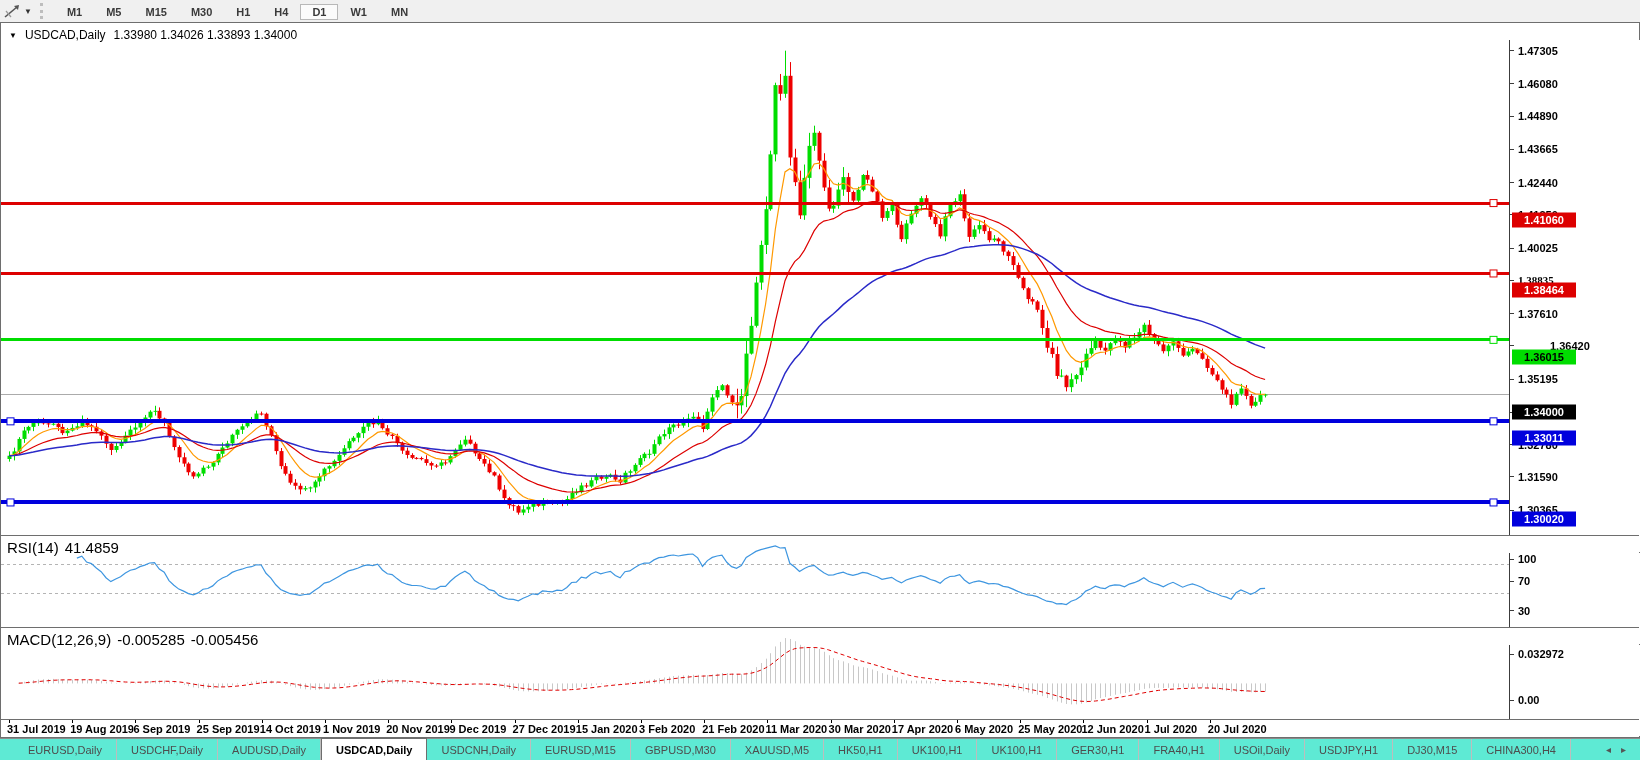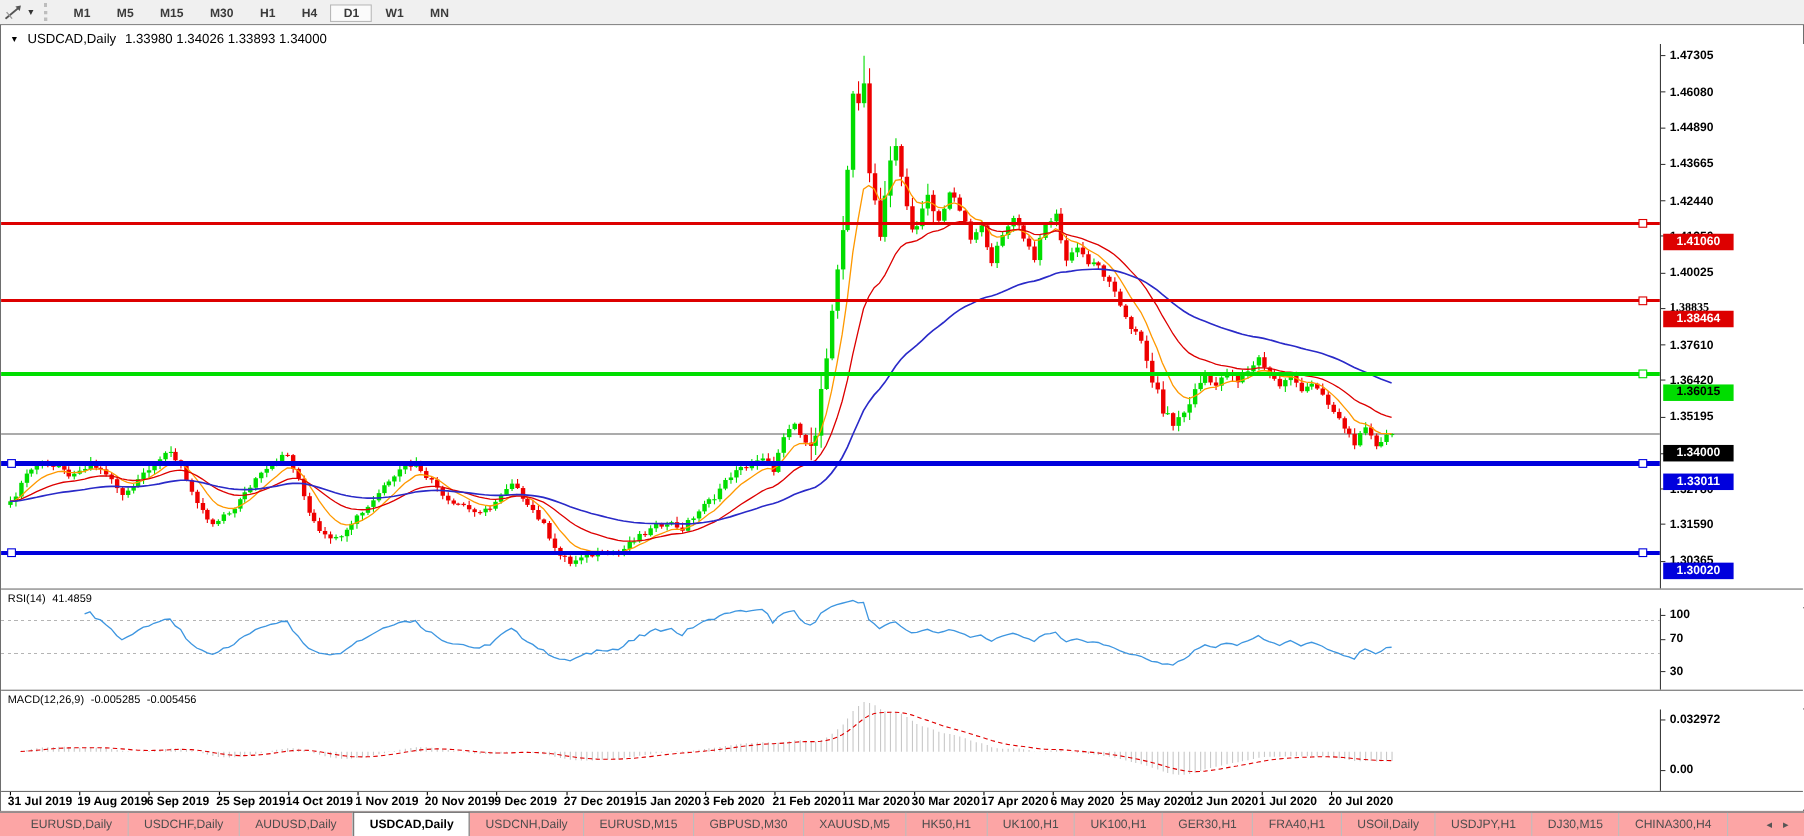--- a/index.html
+++ b/index.html
@@ -627,7 +627,7 @@
           <div class="tick-mark" style="top: 273.127px;"></div>
           <div class="tick-label" style="top: 273.627px;">1.37610</div>
           <div class="tick-mark" style="top: 305.398px;"></div>
-          <div class="tick-label" style="top: 305.898px;">1.36420</div>
+          <div class="tick-label" style="top: 305.898px; margin-left: 32px;">1.36420</div>
           <div class="tick-mark" style="top: 338.619px;"></div>
           <div class="tick-label" style="top: 339.119px;">1.35195</div>
           <div class="tick-mark" style="top: 371.839px;"></div>

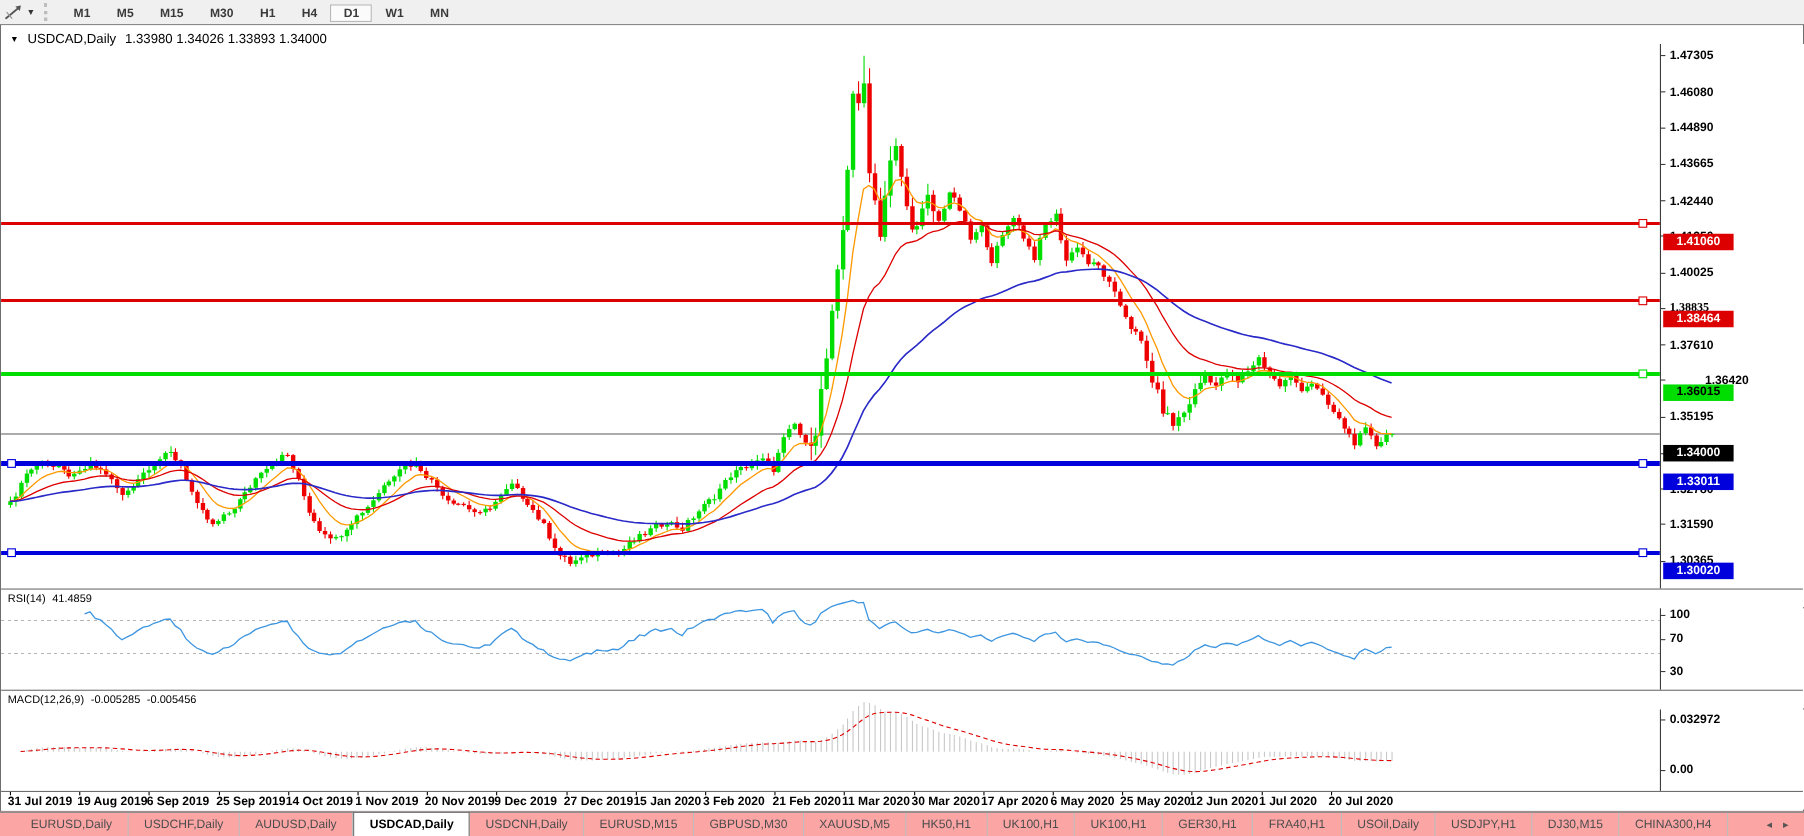--- a/index.html
+++ b/index.html
@@ -28,7 +28,7 @@
   #pane-macd{top:604px;height:92px;border-top:1px solid #6e6e6e;}
   #chart-title{position:absolute;left:8px;top:5px;font-size:12px;color:#000;display:flex;gap:8px;align-items:center;z-index:5;}
   #chart-title .tri{font-size:8px;}
-  .ind-label{position:absolute;left:6px;top:3px;font-size:10px;color:#000;z-index:5;display:flex;gap:6px;}
+  .ind-label{position:absolute;left:6px;top:3px;font-size:15px;color:#000;z-index:5;display:flex;gap:6px;}
   
   #date-bar{position:absolute;left:0;top:696px;width:1638px;height:17px;background:#fff;border-top:1px solid #6e6e6e;}
   .date-label{position:absolute;top:3px;font-size:11px;font-weight:600;color:#000;white-space:nowrap;}

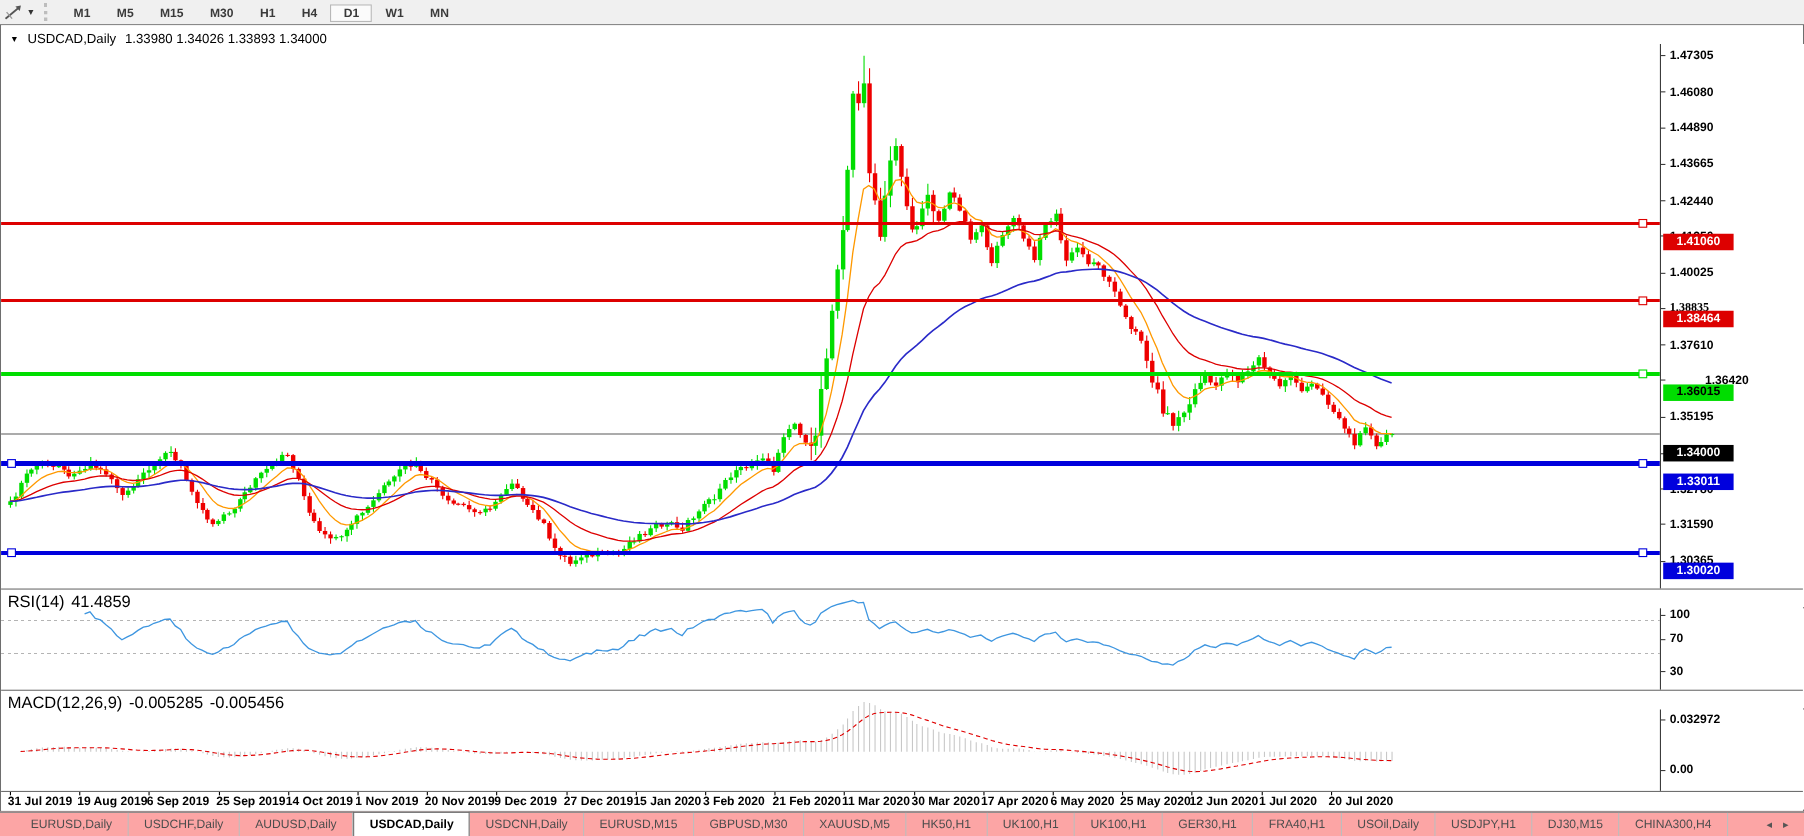--- a/index.html
+++ b/index.html
@@ -34,7 +34,7 @@
   .date-label{position:absolute;top:3px;font-size:11px;font-weight:600;color:#000;white-space:nowrap;}
   .date-tick{position:absolute;top:0;width:1px;height:3px;background:#000;}
   
-  #tab-bar{position:absolute;left:0;top:738px;width:1640px;height:22px;background:#fca5a5;
+  #tab-bar{position:absolute;left:0;top:738px;width:1640px;height:22px;background:#5eead4;
            border-top:1px solid #8a8a8a;display:flex;align-items:stretch;padding-left:14px;box-sizing:border-box;}
   .tab{font-size:11px;color:#4d4d4d;display:flex;align-items:center;padding:0 14px;border-right:1px solid #bdbdbd;
        white-space:nowrap;cursor:default;}

